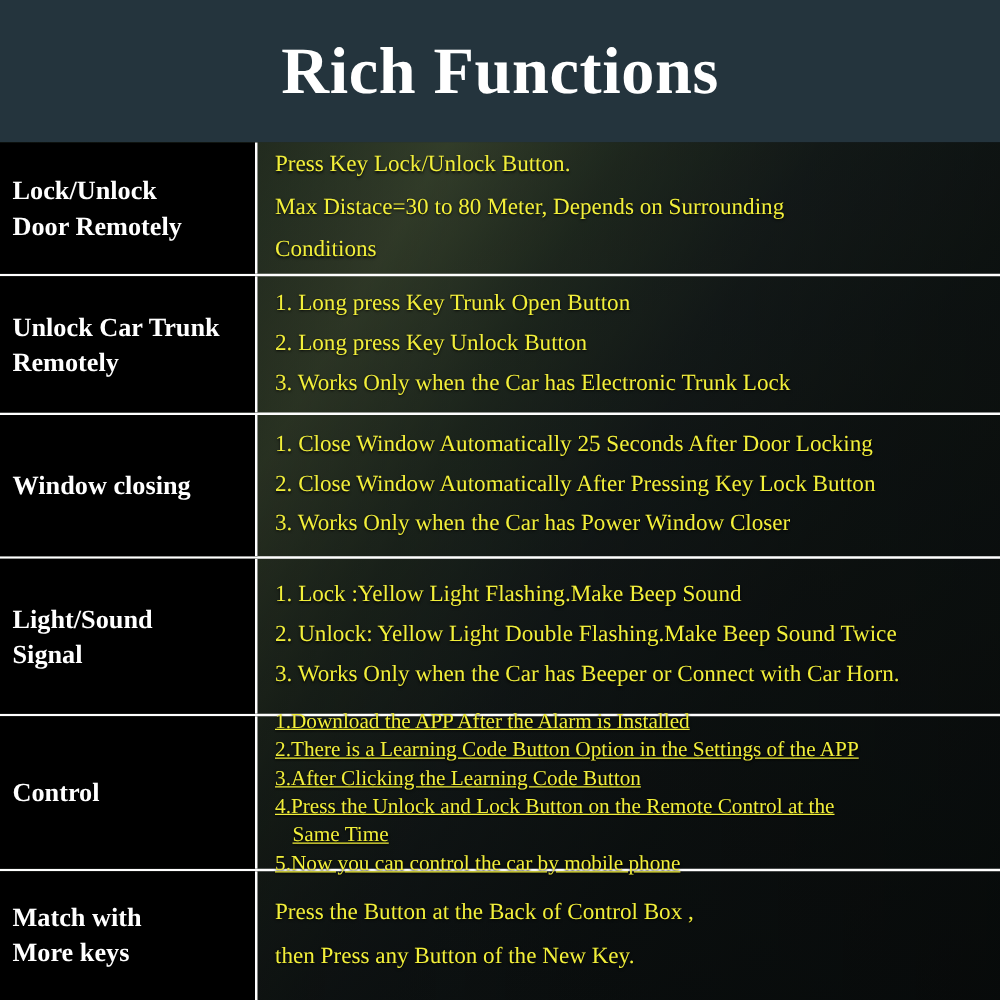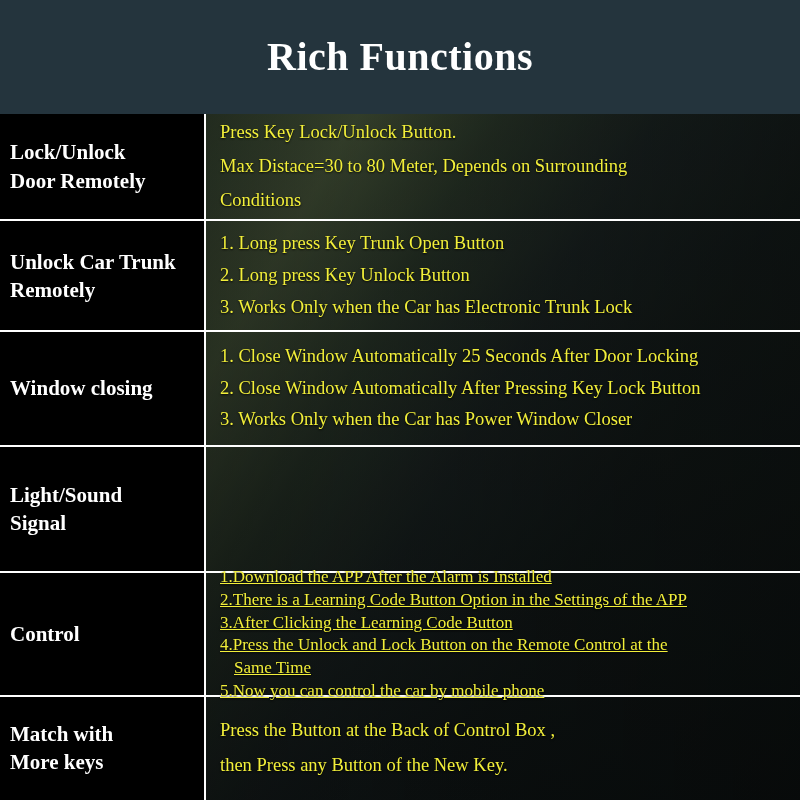--- a/index.html
+++ b/index.html
@@ -32,7 +32,7 @@
     color: #ffffff;
     font-family: "Liberation Serif", serif;
     font-weight: bold;
-    font-size: 40px;
+    font-size: 53px;
     letter-spacing: 0.5px;
     text-align: center;
     line-height: 1;

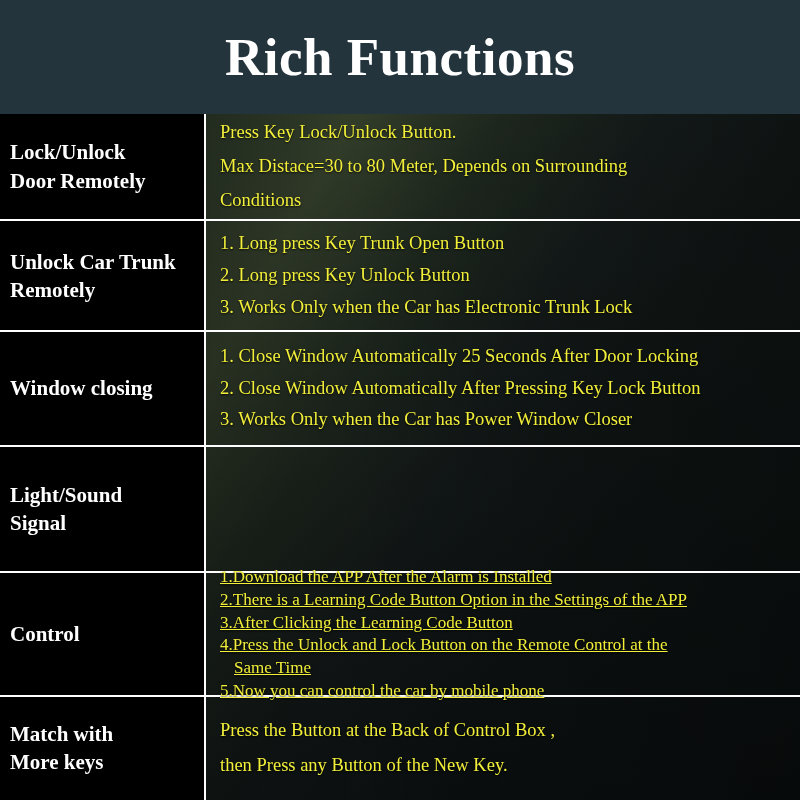--- a/index.html
+++ b/index.html
@@ -165,6 +165,11 @@
         <div>Light/Sound</div>
         <div>Signal</div>
       </div>
+      <div class="cell-content">
+        <div class="line">1. Lock :Yellow Light Flashing.Make Beep Sound</div>
+        <div class="line">2. Unlock: Yellow Light Double Flashing.Make Beep Sound Twice</div>
+        <div class="line">3. Works Only when the Car has Beeper or Connect with Car Horn.</div>
+      </div>
     </div>
 
     <div class="row r5">

